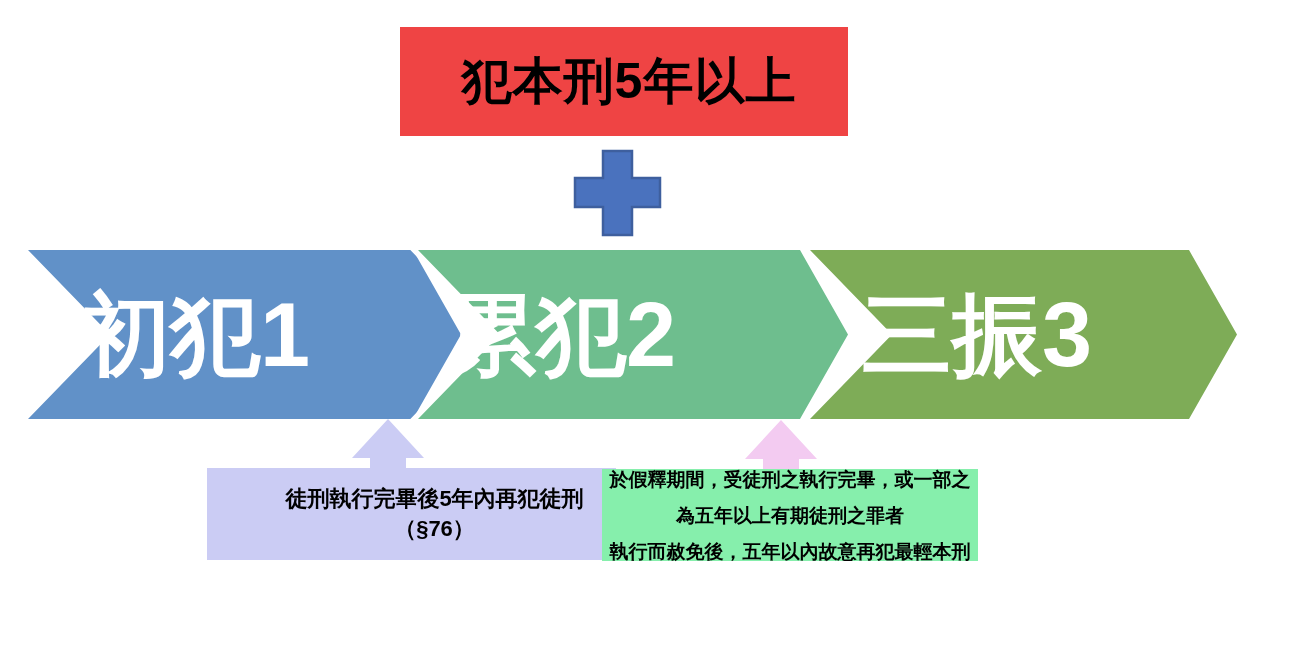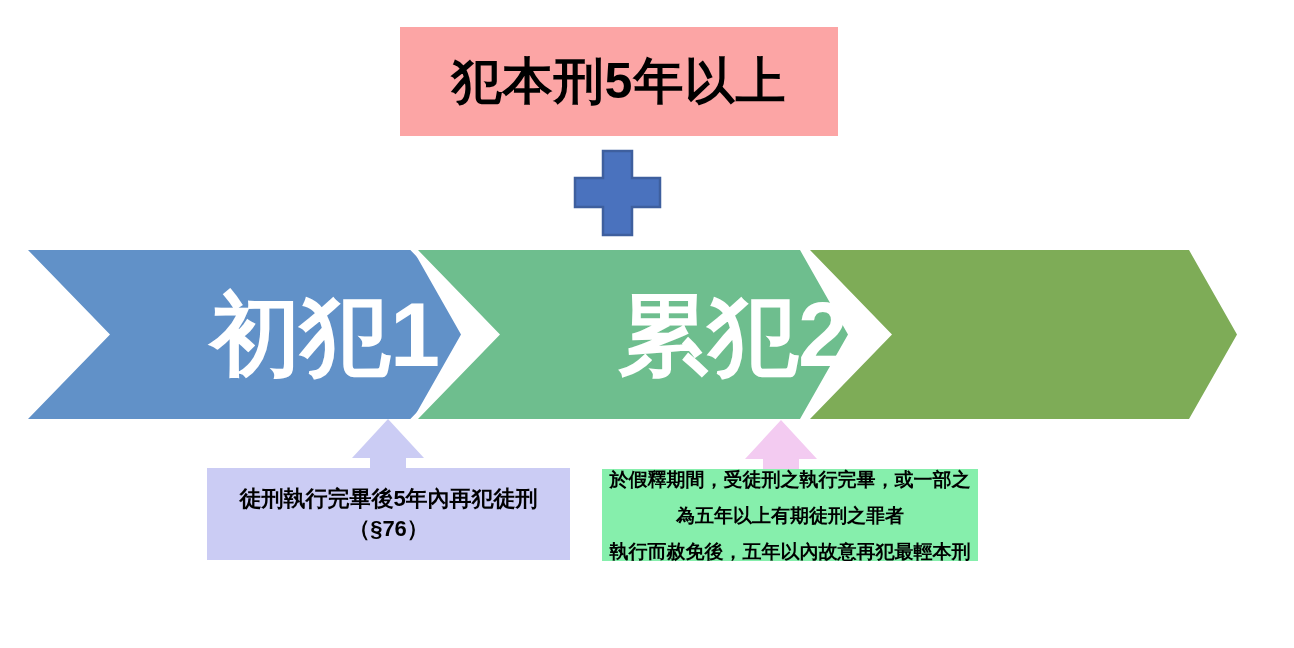--- a/index.html
+++ b/index.html
@@ -62,7 +62,7 @@
 
 <div class="canvas">
 
-  <div class="condition-box" style="background: #fca5a5;">
+  <div class="condition-box" style="background: #ef4444; padding-left: 10px;">
     <span>犯本刑5年以上</span>
   </div>
 

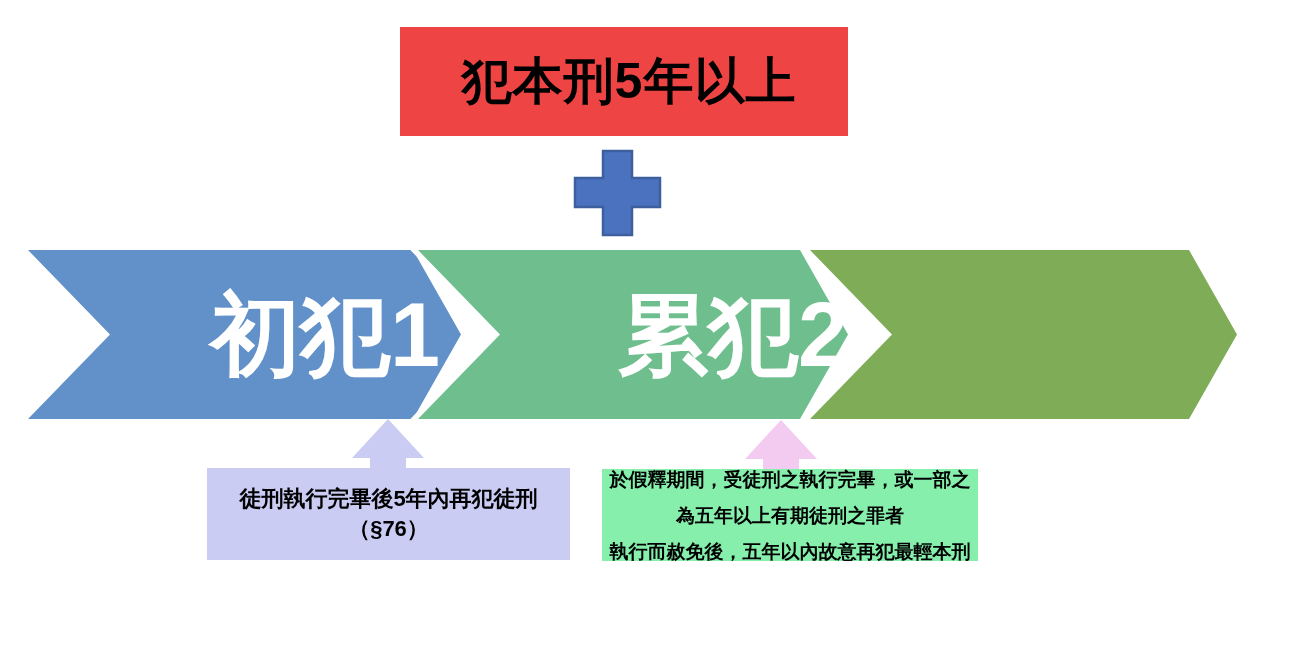--- a/index.html
+++ b/index.html
@@ -31,7 +31,7 @@
     position: absolute;
     top: 250px; height: 169px;
     width: 360px;
-    display: flex; align-items: center; justify-content: flex-end;
+    display: flex; align-items: center; justify-content: flex-start;
     font-size: 90px; font-weight: bold; color: #ffffff;
     line-height: 1;
     pointer-events: none;

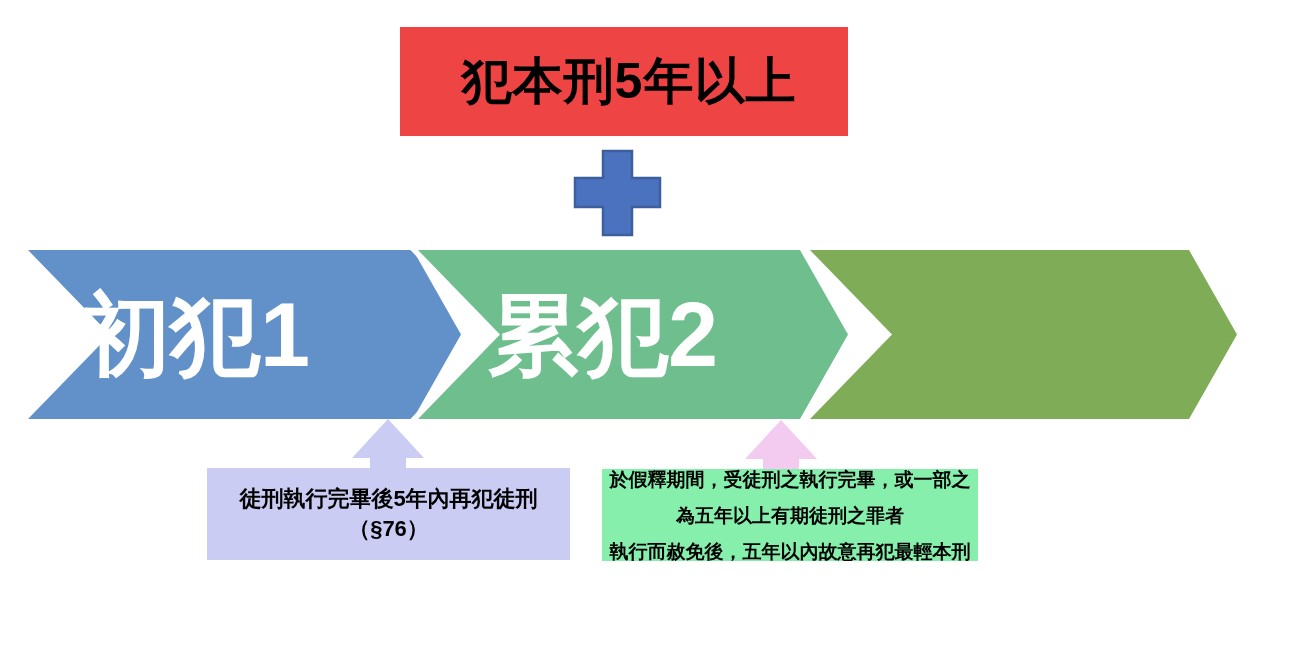--- a/index.html
+++ b/index.html
@@ -37,7 +37,7 @@
     pointer-events: none;
   }
   .stage-label.s1 { left: 80px; }
-  .stage-label.s2 { left: 488px; }
+  .stage-label.s2 { left: 446px; }
   .stage-label.s3 { left: 862px; }
   .callout {
     position: absolute;

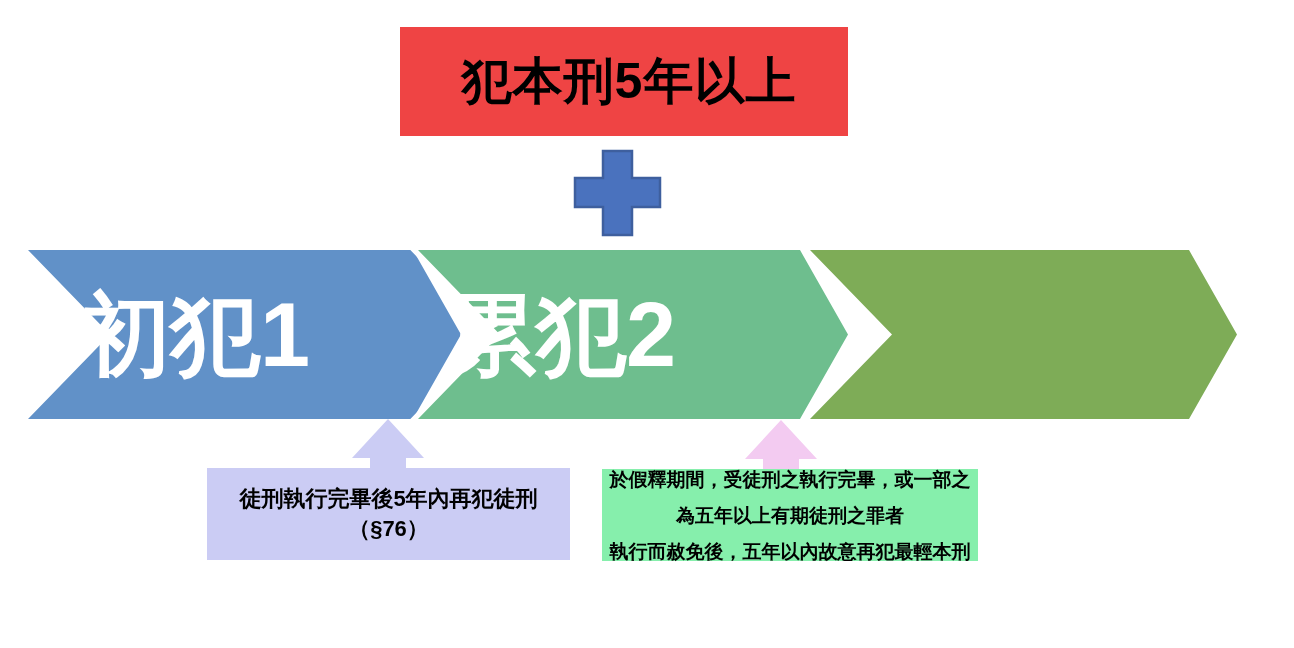--- a/index.html
+++ b/index.html
@@ -87,6 +87,9 @@
   <div class="stage-label s2">
     <span>累犯2</span>
   </div>
+  <div class="stage-label s3">
+    <span>三振3</span>
+  </div>
 
   <div class="callout c1" style="background: rgb(203, 204, 244);">
     <div>徒刑執行完畢後5年內再犯徒刑</div>

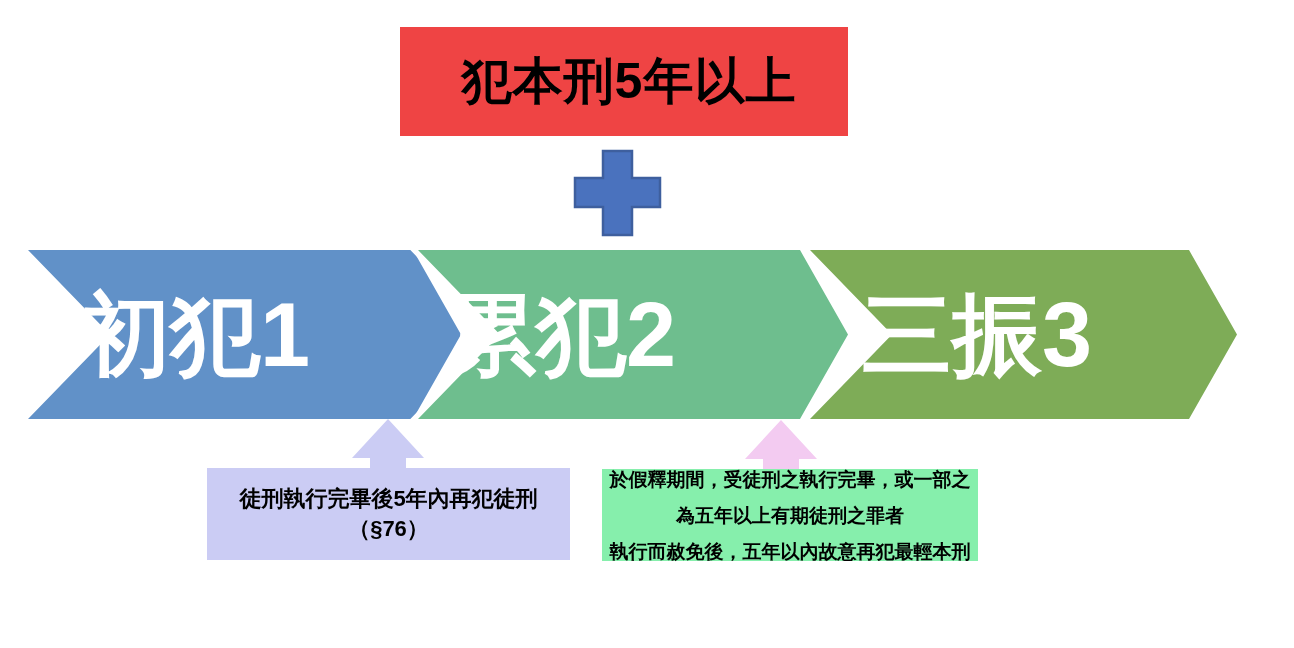--- a/index.html
+++ b/index.html
@@ -49,7 +49,7 @@
   .callout.c1 {
     left: 207px; top: 468px;
     width: 363px; height: 92px;
-    font-size: 22px; line-height: 30px;
+    font-size: 22px; line-height: 30px; padding-left: 46px;
   }
   .callout.c2 {
     left: 602px; top: 469px;

